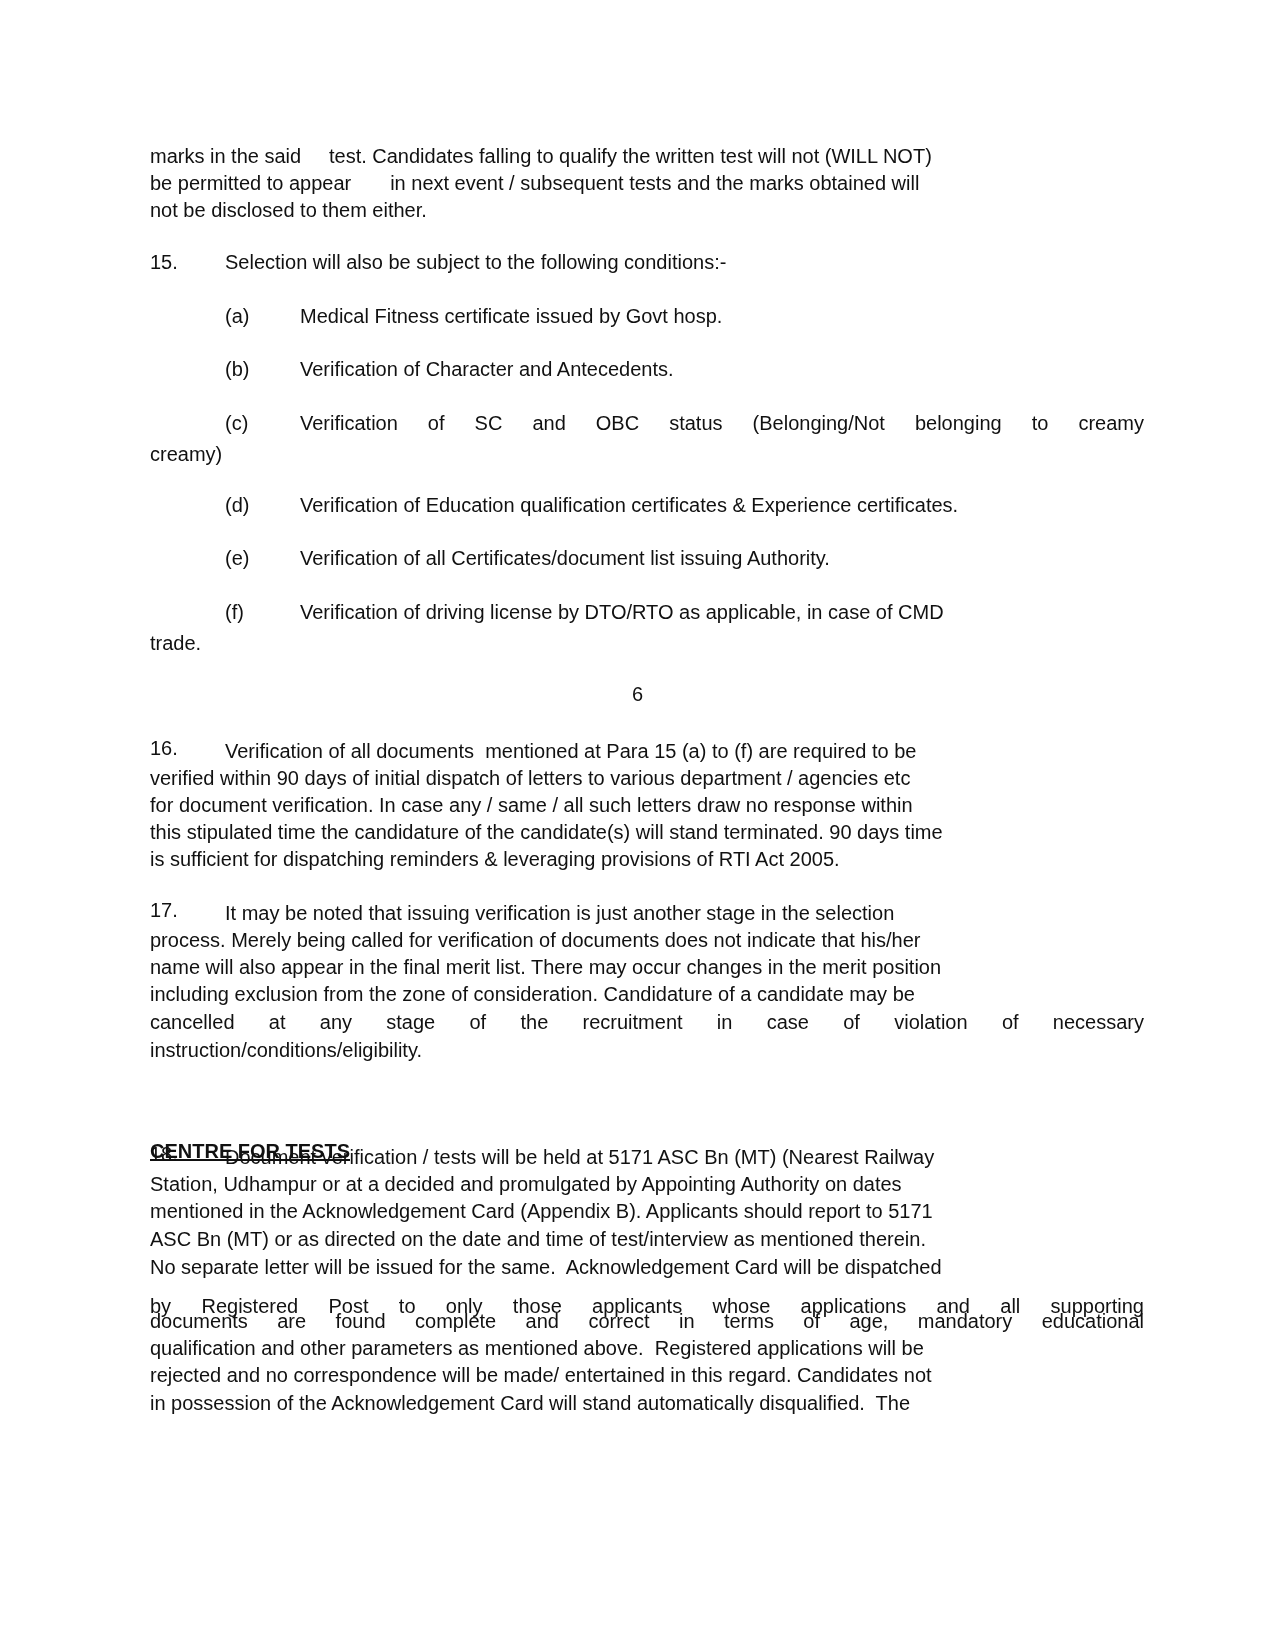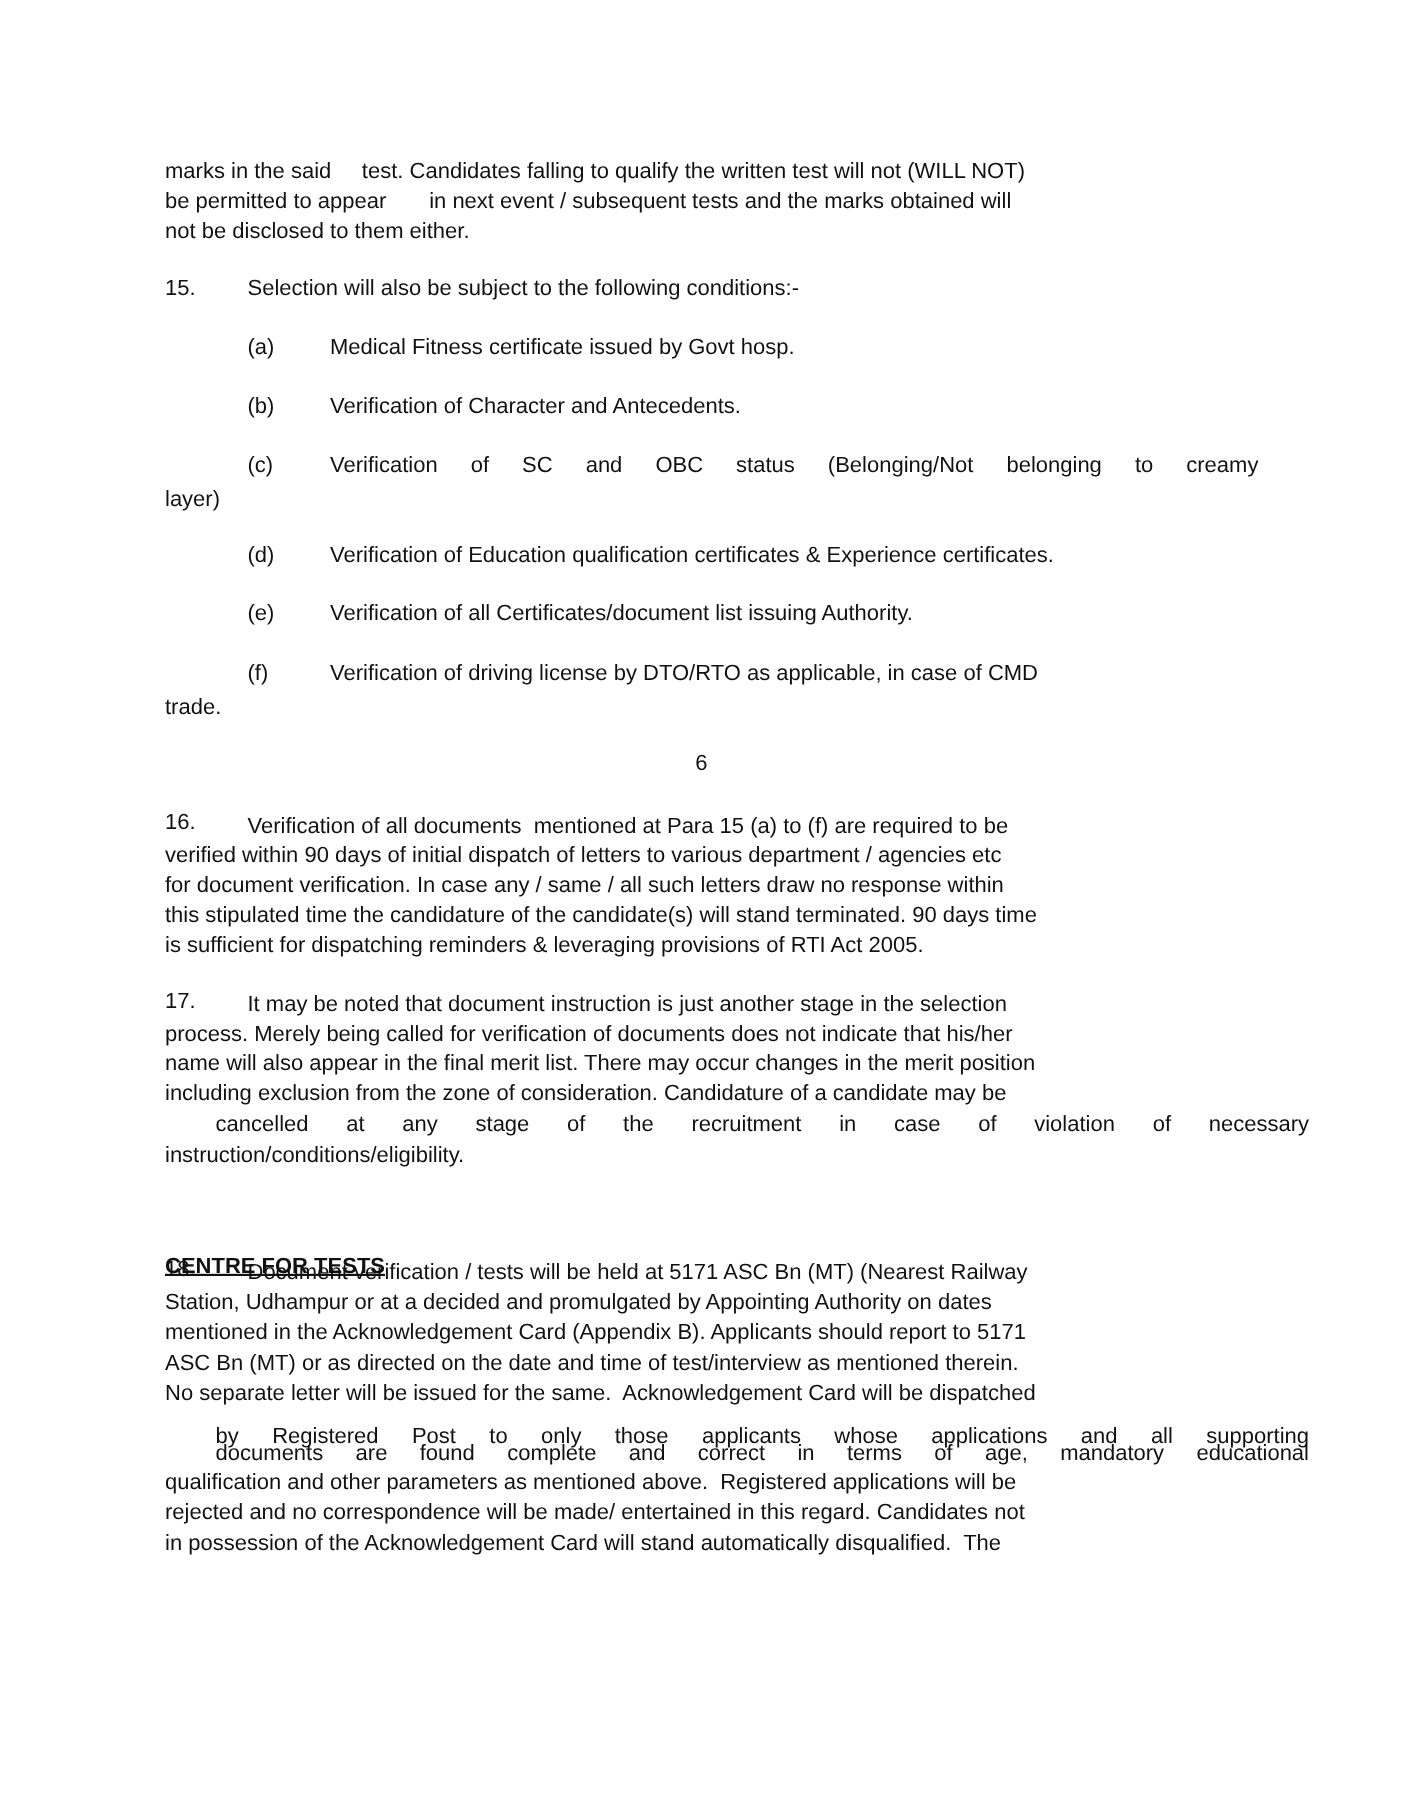--- a/index.html
+++ b/index.html
@@ -40,7 +40,7 @@
 
     <div class="sub-lbl" style="top:412px">(c)</div>
     <div class="sub-txt" style="top:412px; width:844px; text-align:justify; text-align-last:justify; white-space:normal;">Verification of SC and OBC status (Belonging/Not belonging to creamy</div>
-    <div class="ln" style="top:440px">layer)</div>
+    <div class="ln" style="top:440px">creamy)</div>
 
     <div class="sub-lbl" style="top:494px">(d)</div>
     <div class="sub-txt" style="top:494px">Verification of Education qualification certificates &amp; Experience certificates.</div>

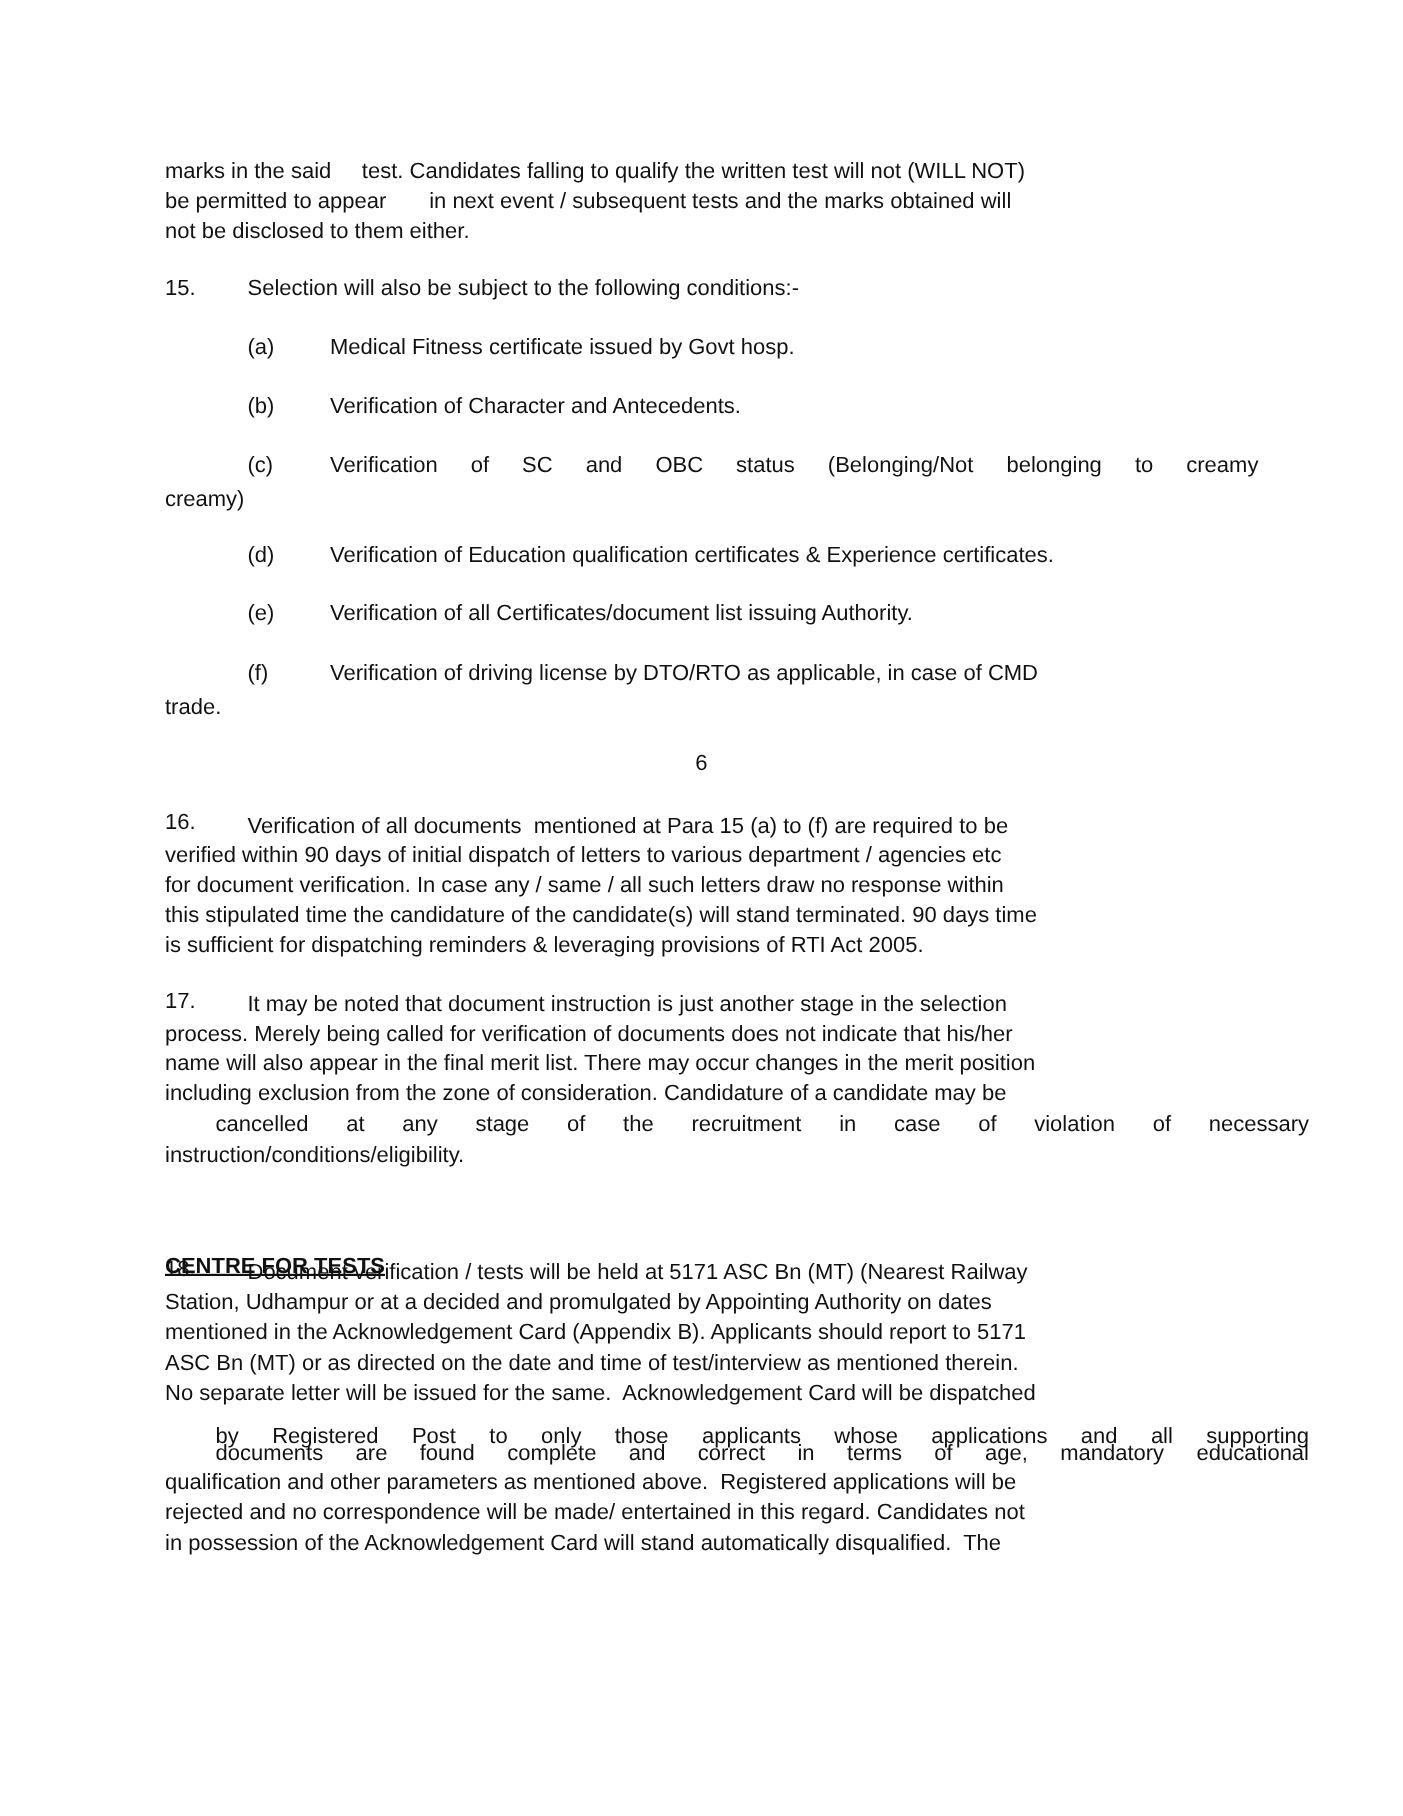--- a/index.html
+++ b/index.html
@@ -66,7 +66,7 @@
 
   <div>
     <div class="num" style="top:899px">17.</div>
-    <div class="ln" style="top:899px; left:225px">It may be noted that document instruction is just another stage in the selection</div>
+    <div class="ln" style="top:899px; left:225px">It may be noted that issuing verification is just another stage in the selection</div>
     <div class="ln" style="top:926px">process. Merely being called for verification of documents does not indicate that his/her</div>
     <div class="ln" style="top:953px">name will also appear in the final merit list. There may occur changes in the merit position</div>
     <div class="ln" style="top:980px">including exclusion from the zone of consideration. Candidature of a candidate may be</div>

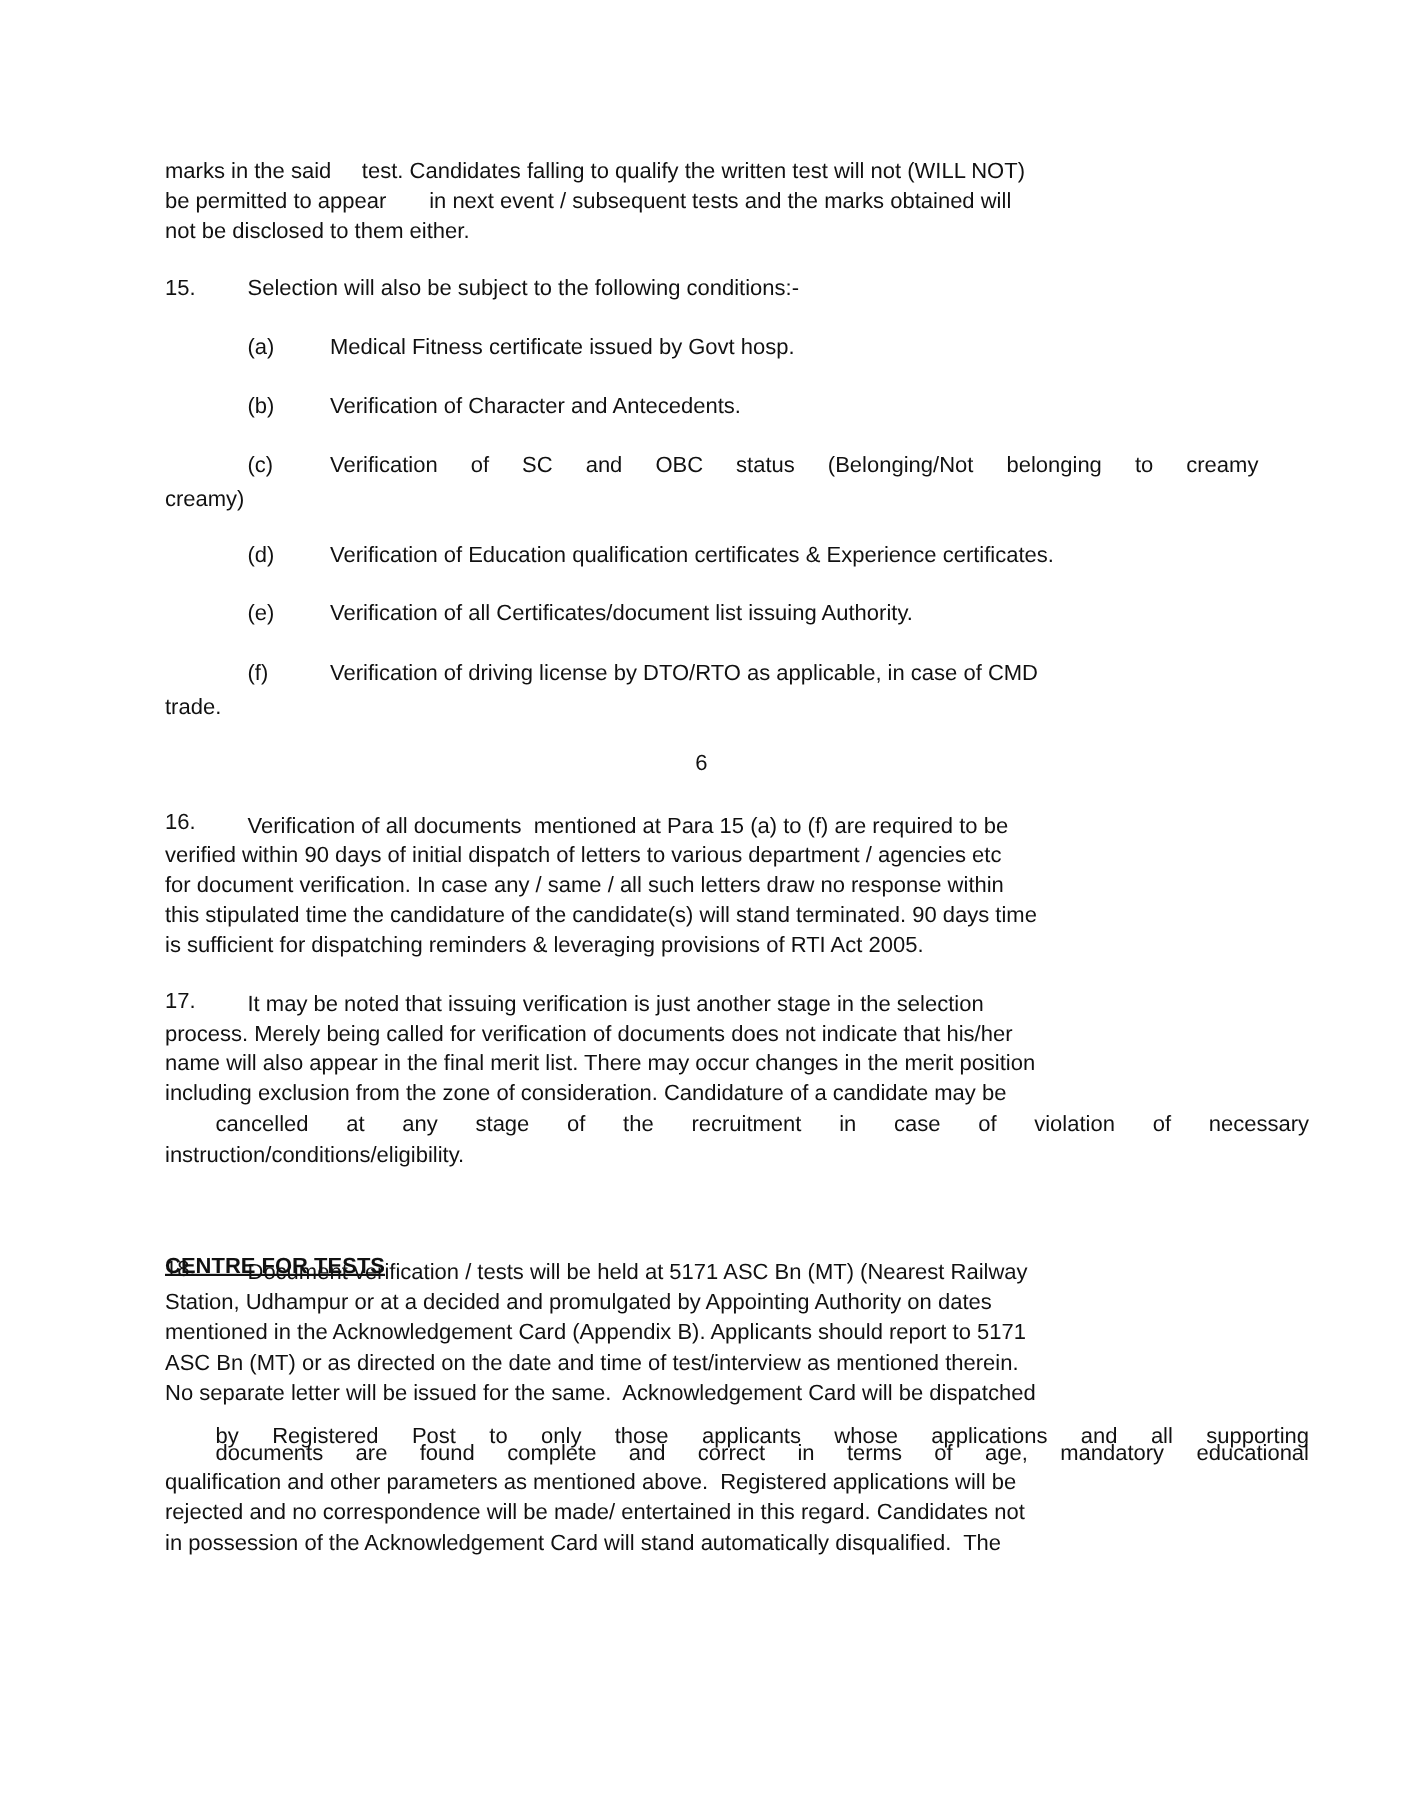--- a/index.html
+++ b/index.html
@@ -9,7 +9,7 @@
     font-family: "Liberation Sans", sans-serif; font-size: 20px; color: #111111;
   }
   .ln { position: absolute; left: 150px; white-space: pre; line-height: 28px; }
-  .just { width: 994px; text-align: justify; text-align-last: justify; white-space: normal; margin-left: 46px; }
+  .just { width: 994px; text-align: justify; text-align-last: justify; white-space: normal; }
   .b { font-weight: normal; }
   .num { position: absolute; left: 150px; }
   .sub-lbl { position: absolute; left: 225px; text-align: center; }

